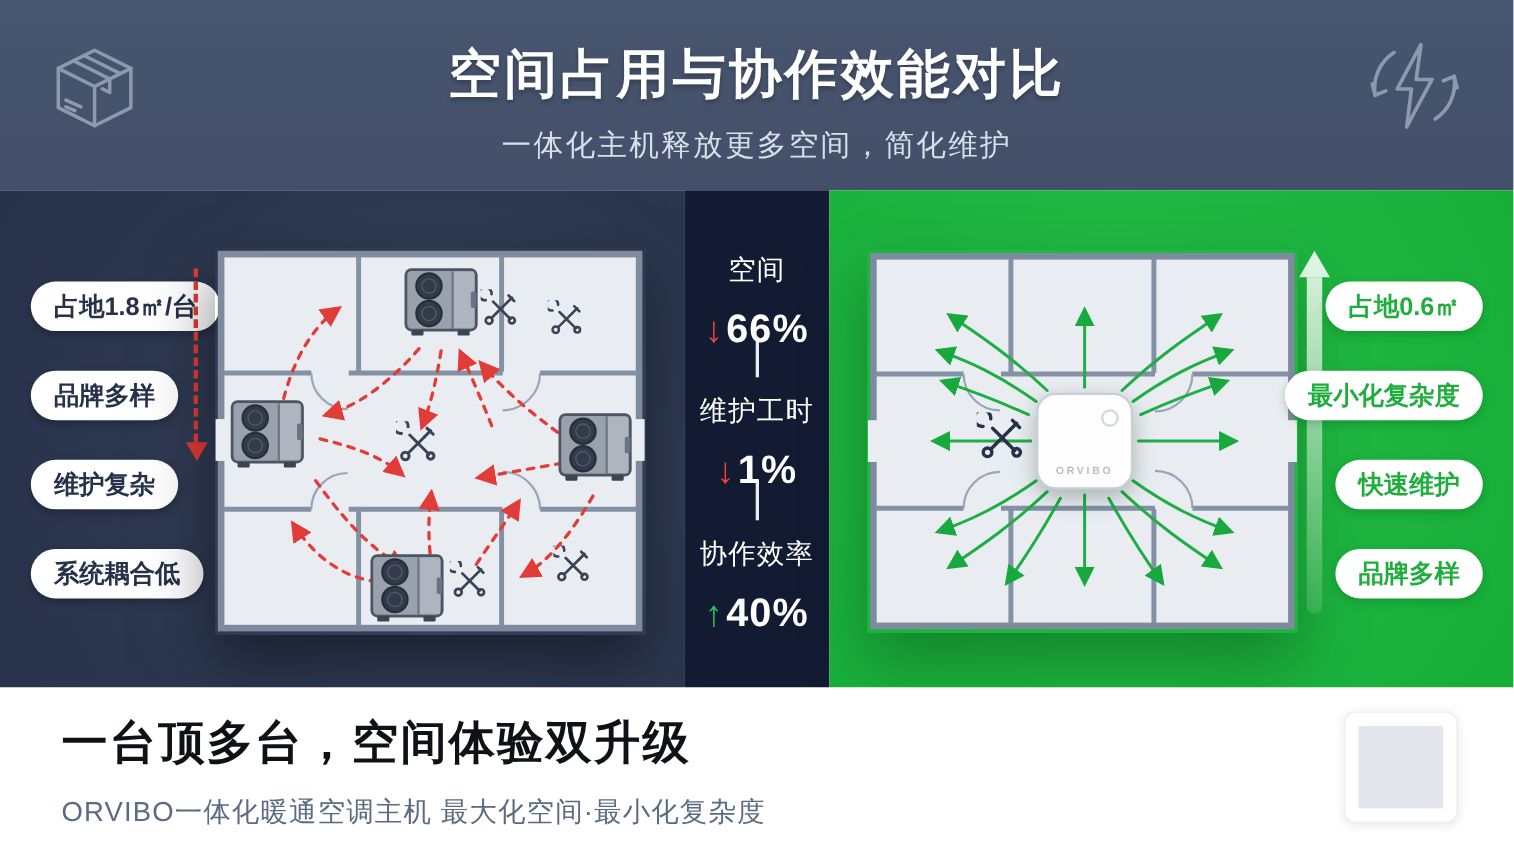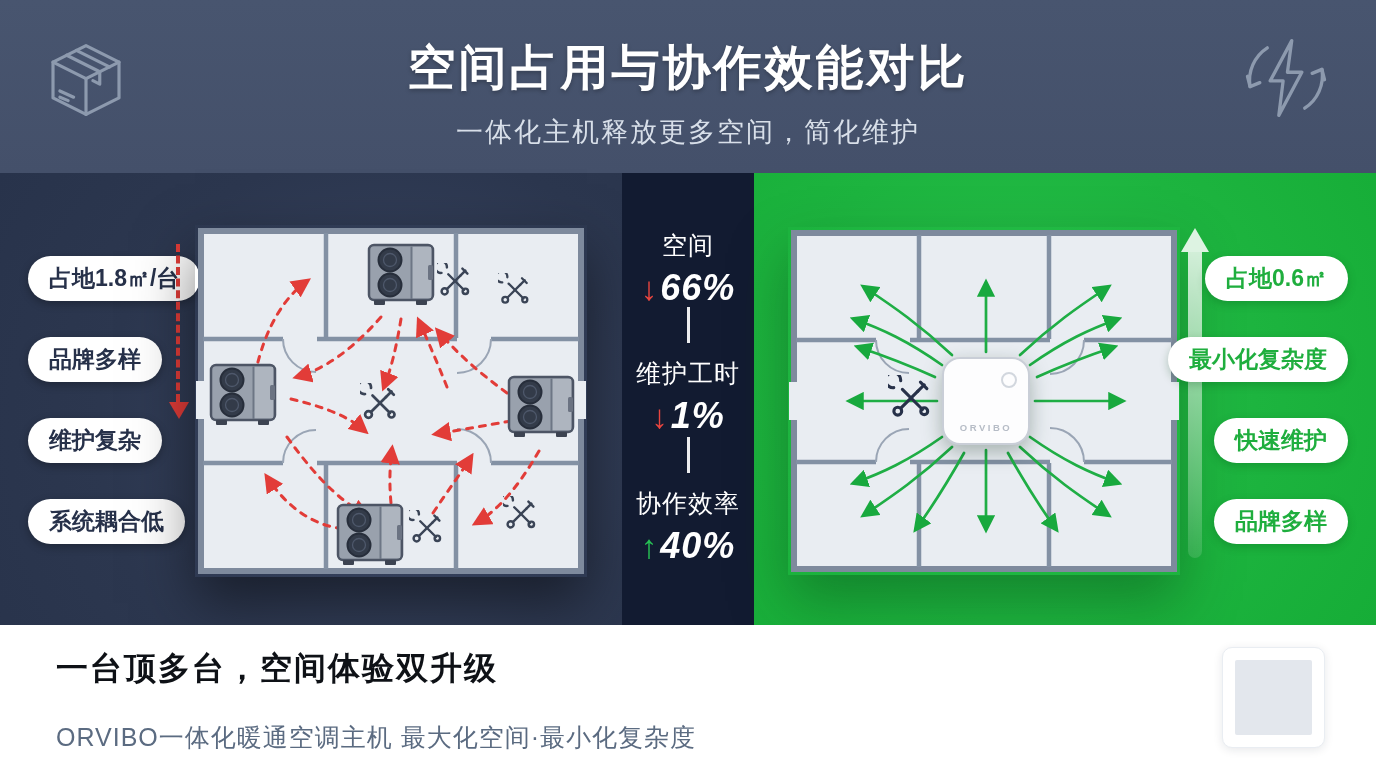--- a/index.html
+++ b/index.html
@@ -54,7 +54,7 @@
   
   .stat { position:absolute; left:0; width:132px; text-align:center; }
   .stat-label { font-size:25px; font-weight:400; color:#ffffff; letter-spacing:1px; }
-  .stat-value { margin-top:5px; font-size:36px; font-weight:800; color:#ffffff; letter-spacing:1px;font-style:italic; }
+  .stat-value { margin-top:16px; font-size:36px; font-weight:800; color:#ffffff; letter-spacing:1px; }
   .stat-value .arr { font-size:33px; font-weight:700; margin-right:2px; }
   .arr.down { color:#e8453f; }
   .arr.up   { color:#27c355; }

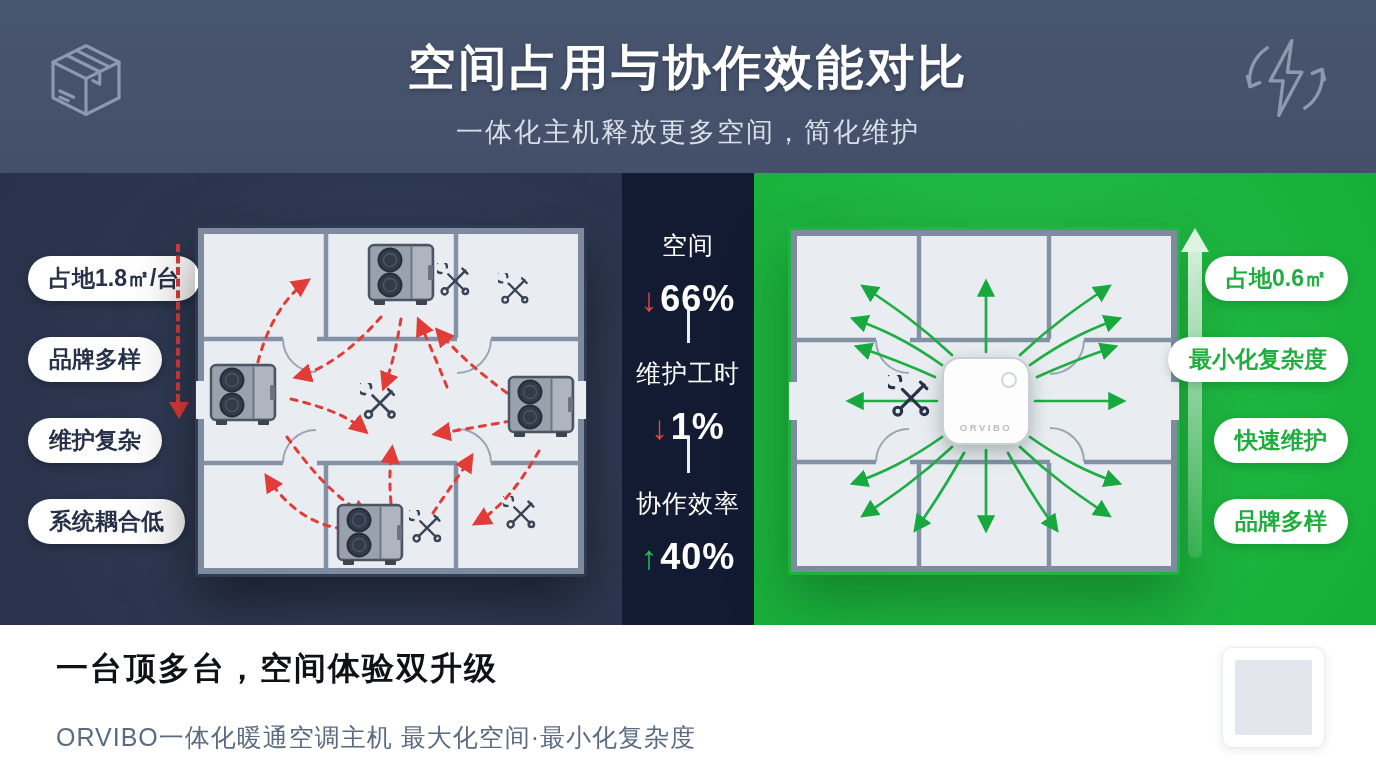--- a/index.html
+++ b/index.html
@@ -63,7 +63,7 @@
 
   
   .footer { position:absolute; left:0; top:625px; width:1376px; height:143px; background:#ffffff; }
-  .footer-headline { position:absolute; left:56px; top:22px; font-size:32px; font-weight:800;
+  .footer-headline { position:absolute; left:56px; top:22px; font-size:42px; font-weight:800;
     color:#0e1116; letter-spacing:2px; }
   .footer-subheadline { position:absolute; left:56px; top:96px; font-size:25px; font-weight:500;
     color:#5b6b81; letter-spacing:1px; }

